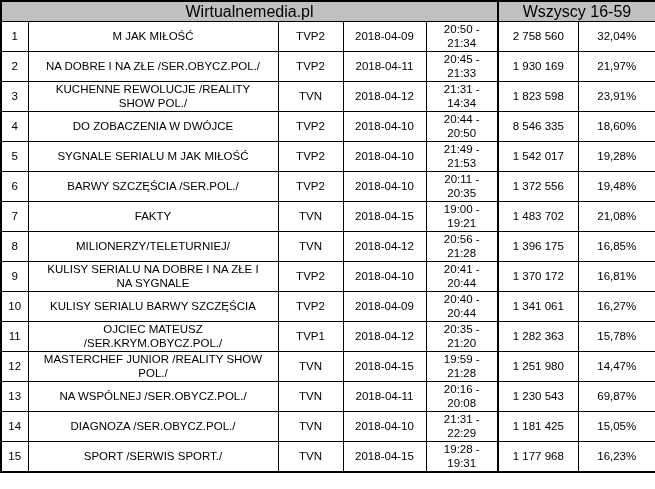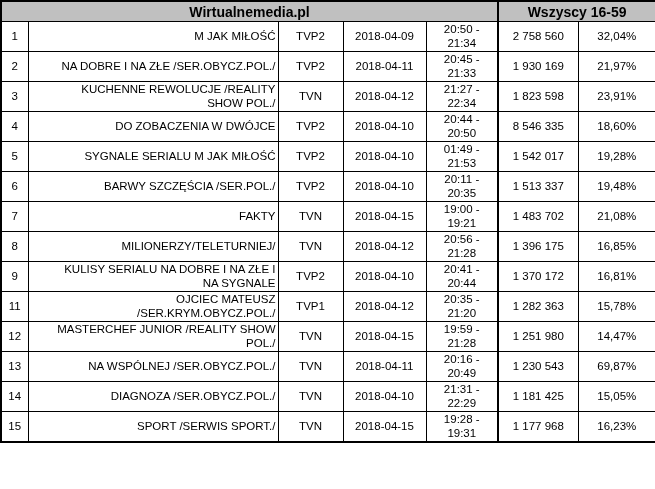--- a/index.html
+++ b/index.html
@@ -29,8 +29,8 @@
   }
   th{
     background:var(--header-bg);
-    font-weight:bold;
-    font-size:14px;
+    font-weight:normal;
+    font-size:16px;
     height:17px;
     line-height:14px;
   }

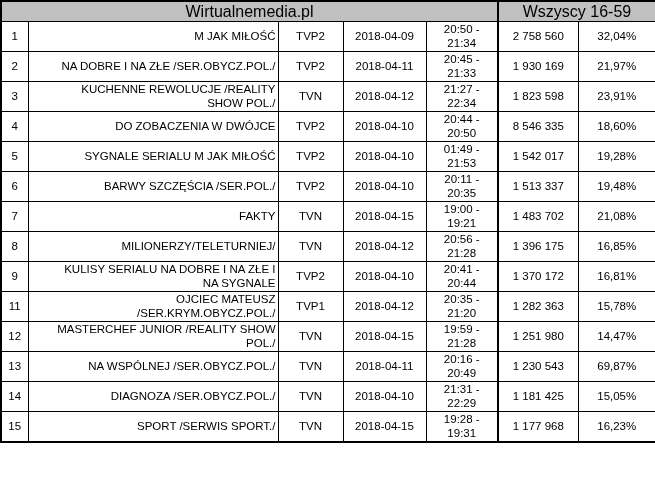--- a/index.html
+++ b/index.html
@@ -41,7 +41,7 @@
     line-height:13.5px;
   }
   .grp-l{border-left:2px solid var(--border);}
-  .c-program{white-space:pre-line;text-align:right;}
+  .c-program{white-space:pre-line;}
 </style>
 </head>
 <body>

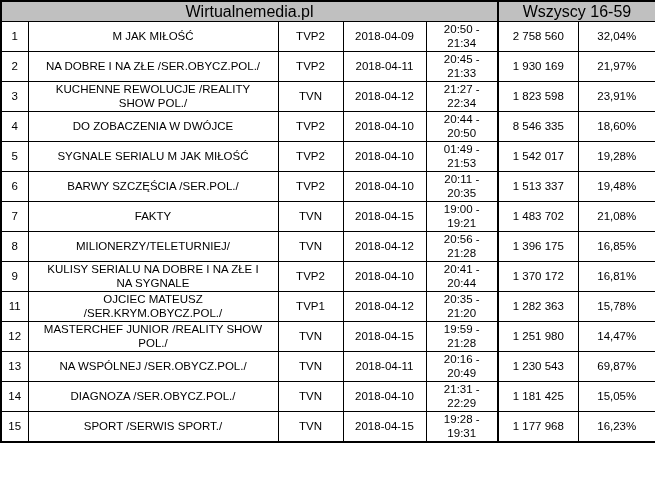--- a/index.html
+++ b/index.html
@@ -87,7 +87,7 @@
 SHOW POL./</td>
     <td class="c-stacja">TVN</td>
     <td class="c-data">2018-04-12</td>
-    <td class="c-godz">21:27 - 22:34</td>
+    <td class="c-godz">21:31 - 14:34</td>
     <td class="c-amr grp-l">1 823 598</td>
     <td class="c-shr">23,91%</td>
   </tr>

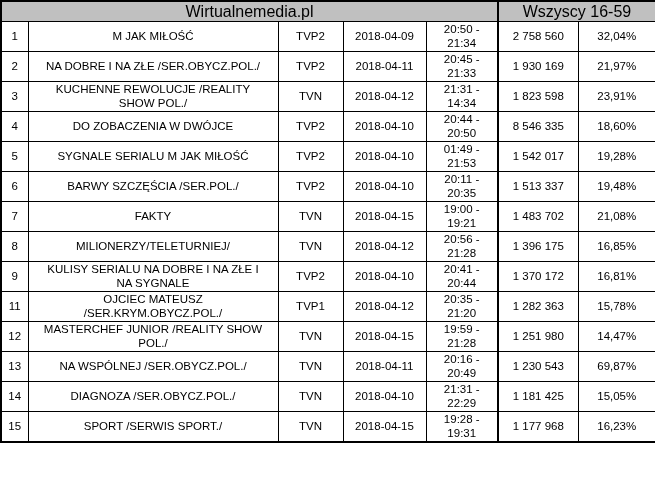--- a/index.html
+++ b/index.html
@@ -105,7 +105,7 @@
     <td class="c-program">SYGNALE SERIALU M JAK MIŁOŚĆ</td>
     <td class="c-stacja">TVP2</td>
     <td class="c-data">2018-04-10</td>
-    <td class="c-godz">01:49 - 21:53</td>
+    <td class="c-godz">21:49 - 21:53</td>
     <td class="c-amr grp-l">1 542 017</td>
     <td class="c-shr">19,28%</td>
   </tr>

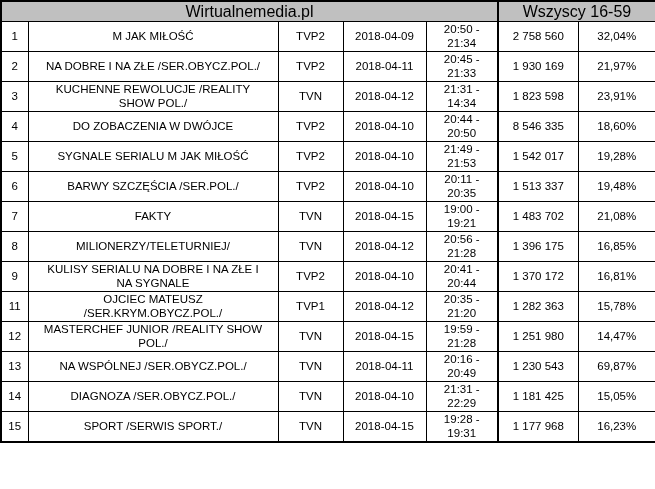--- a/index.html
+++ b/index.html
@@ -115,7 +115,7 @@
     <td class="c-stacja">TVP2</td>
     <td class="c-data">2018-04-10</td>
     <td class="c-godz">20:11 - 20:35</td>
-    <td class="c-amr grp-l">1 513 337</td>
+    <td class="c-amr grp-l">1 372 556</td>
     <td class="c-shr">19,48%</td>
   </tr>
       <tr>

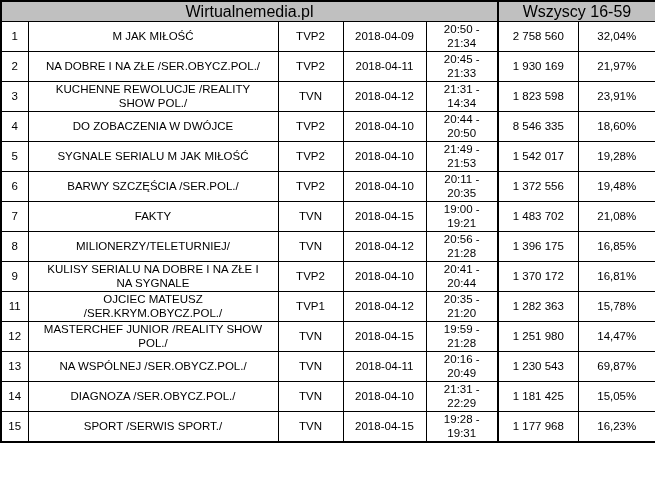--- a/index.html
+++ b/index.html
@@ -147,6 +147,15 @@
     <td class="c-shr">16,81%</td>
   </tr>
       <tr>
+    <td class="c-lp">10</td>
+    <td class="c-program">KULISY SERIALU BARWY SZCZĘŚCIA</td>
+    <td class="c-stacja">TVP2</td>
+    <td class="c-data">2018-04-09</td>
+    <td class="c-godz">20:40 - 20:44</td>
+    <td class="c-amr grp-l">1 341 061</td>
+    <td class="c-shr">16,27%</td>
+  </tr>
+      <tr>
     <td class="c-lp">11</td>
     <td class="c-program">OJCIEC MATEUSZ
 /SER.KRYM.OBYCZ.POL./</td>

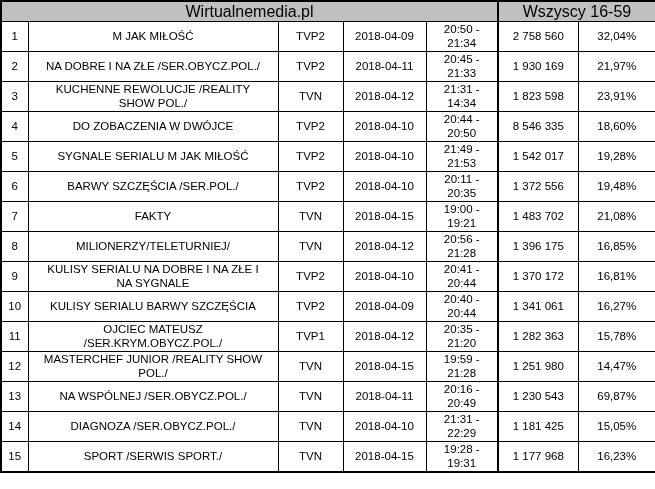--- a/index.html
+++ b/index.html
@@ -180,7 +180,7 @@
     <td class="c-program">NA WSPÓLNEJ /SER.OBYCZ.POL./</td>
     <td class="c-stacja">TVN</td>
     <td class="c-data">2018-04-11</td>
-    <td class="c-godz">20:16 - 20:49</td>
+    <td class="c-godz">20:16 - 20:08</td>
     <td class="c-amr grp-l">1 230 543</td>
     <td class="c-shr">69,87%</td>
   </tr>

